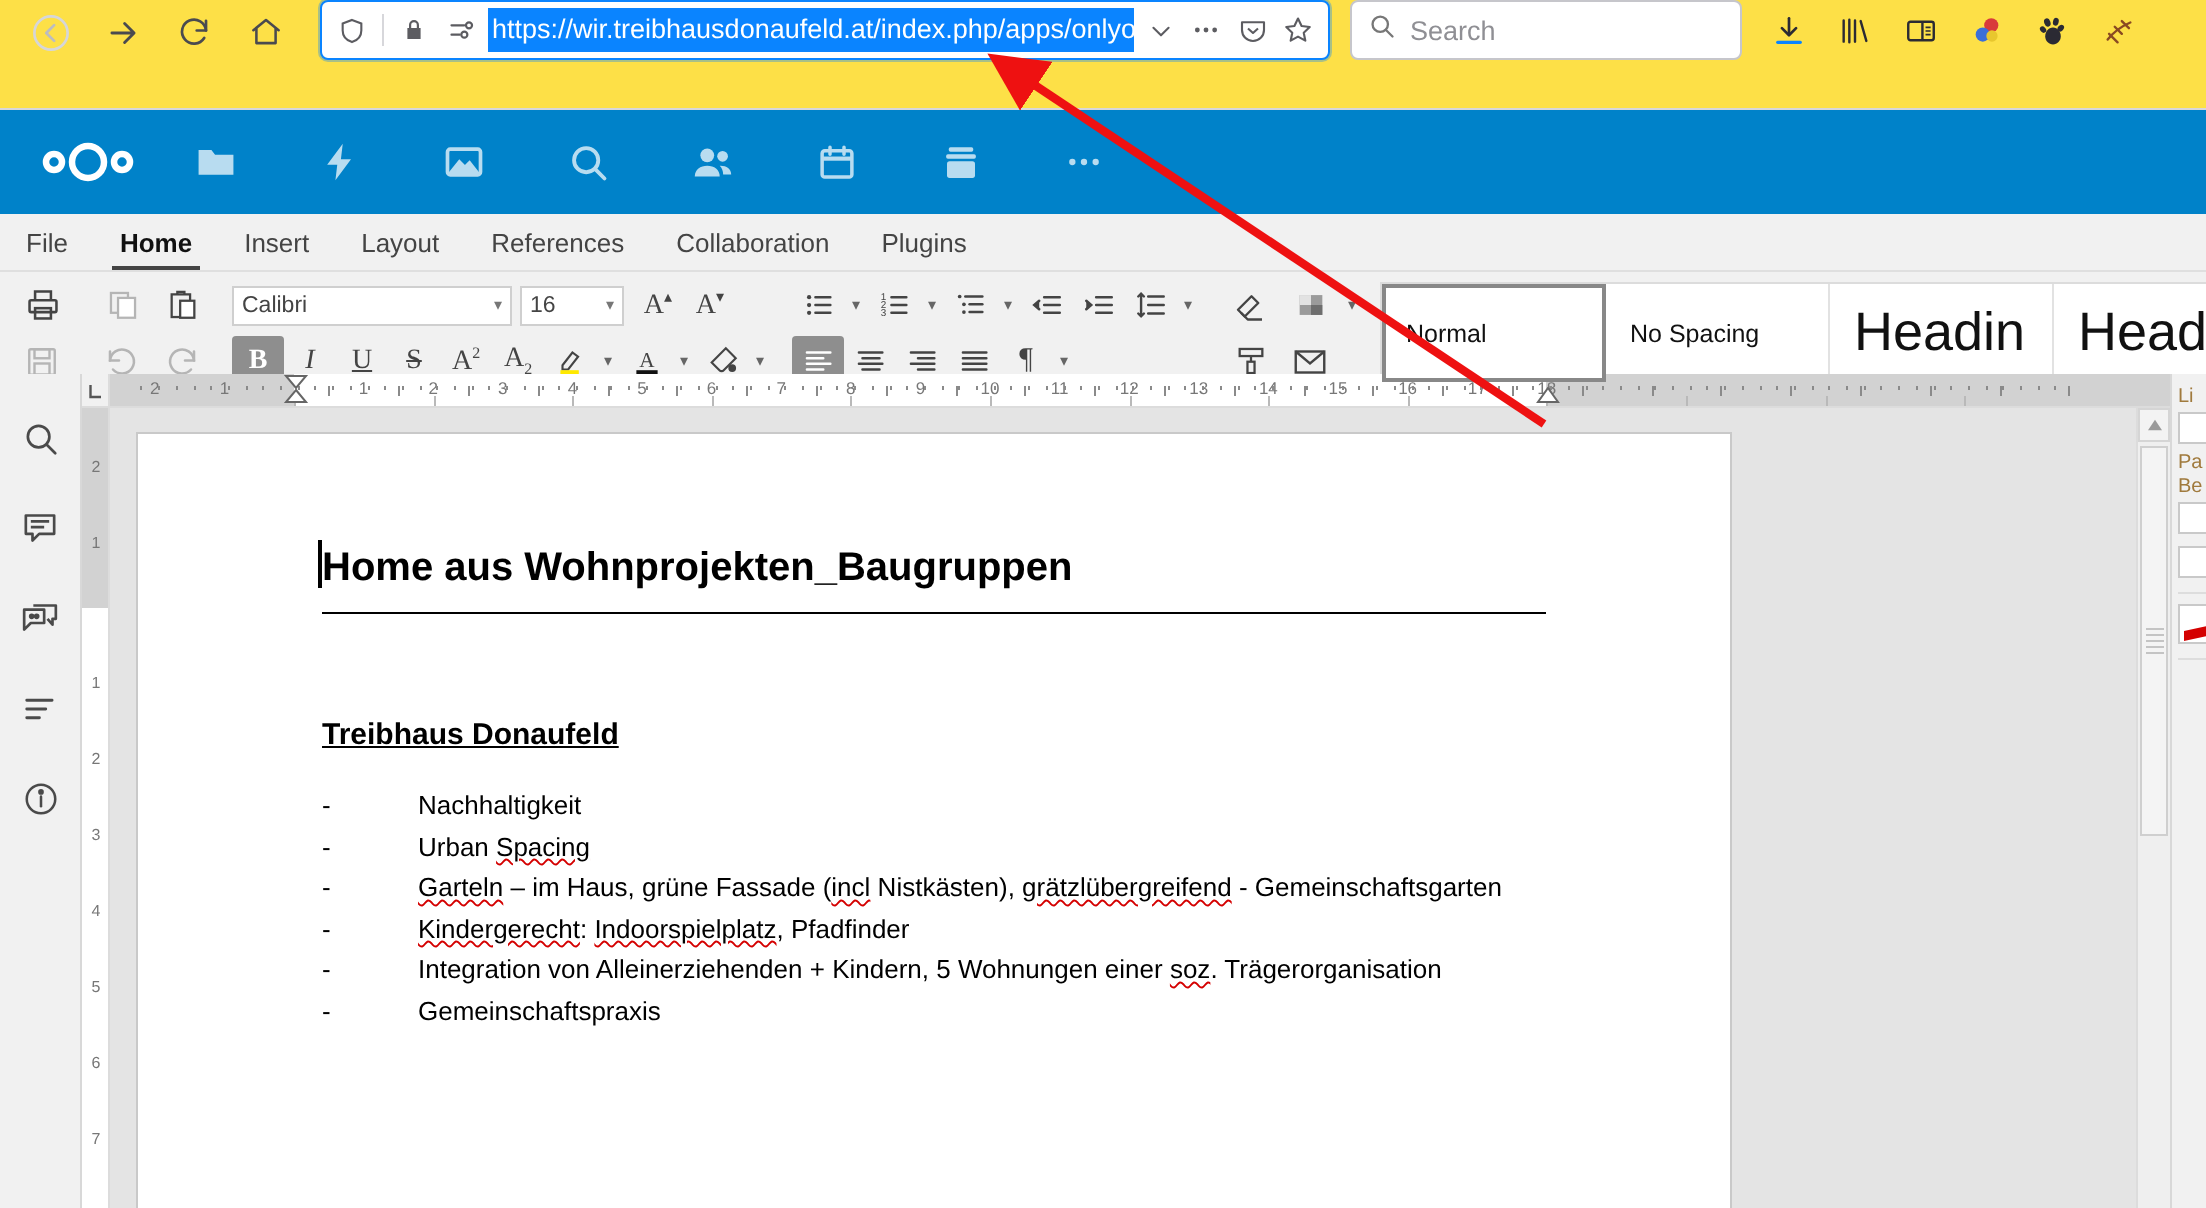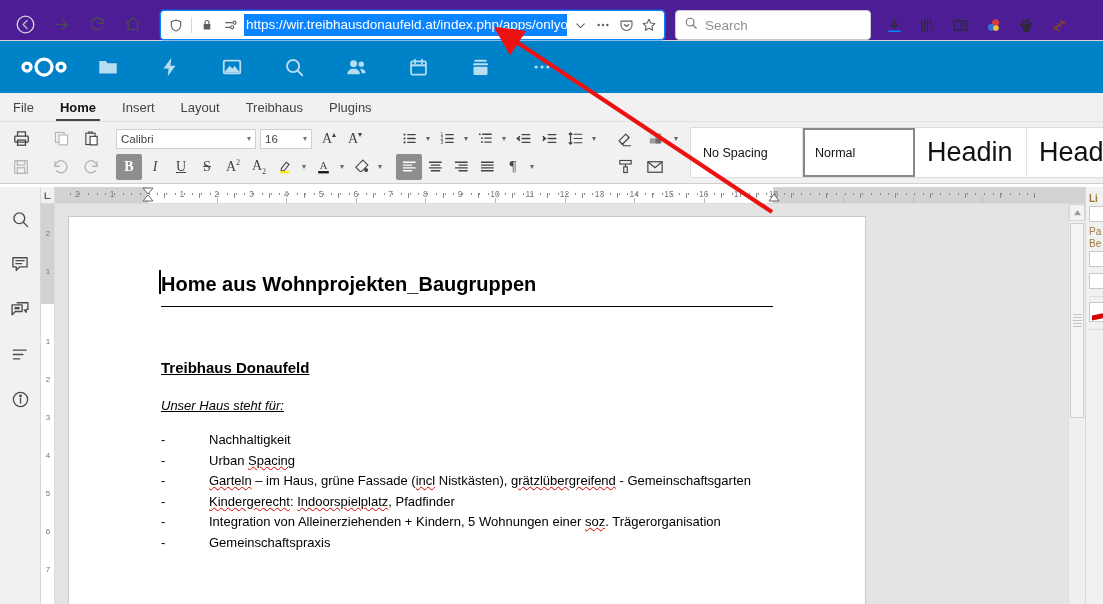--- a/index.html
+++ b/index.html
@@ -12,7 +12,7 @@
 
   
   .browser-bar{
-    height:41px; background:#4c1d95; display:flex; align-items:flex-end;
+    height:55px; background:#fde047; display:flex; align-items:flex-start;
     padding:0 8px; border-bottom:1px solid #d7d7db; position:relative;
   }
   .nav-btns{ display:flex; align-items:center; gap:2px; }

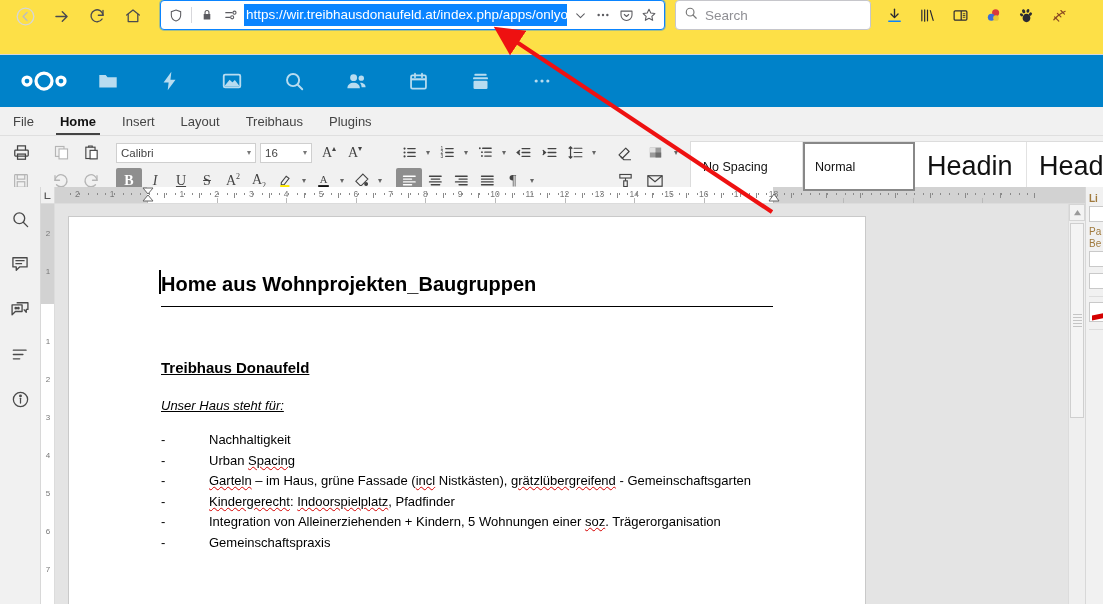--- a/index.html
+++ b/index.html
@@ -403,7 +403,7 @@
   <div class="oo-tab active">Home</div>
   <div class="oo-tab">Insert</div>
   <div class="oo-tab">Layout</div>
-  <div class="oo-tab">Treibhaus</div>
+  <div class="oo-tab">References</div>
   <div class="oo-tab">Plugins</div>
 </div>
 

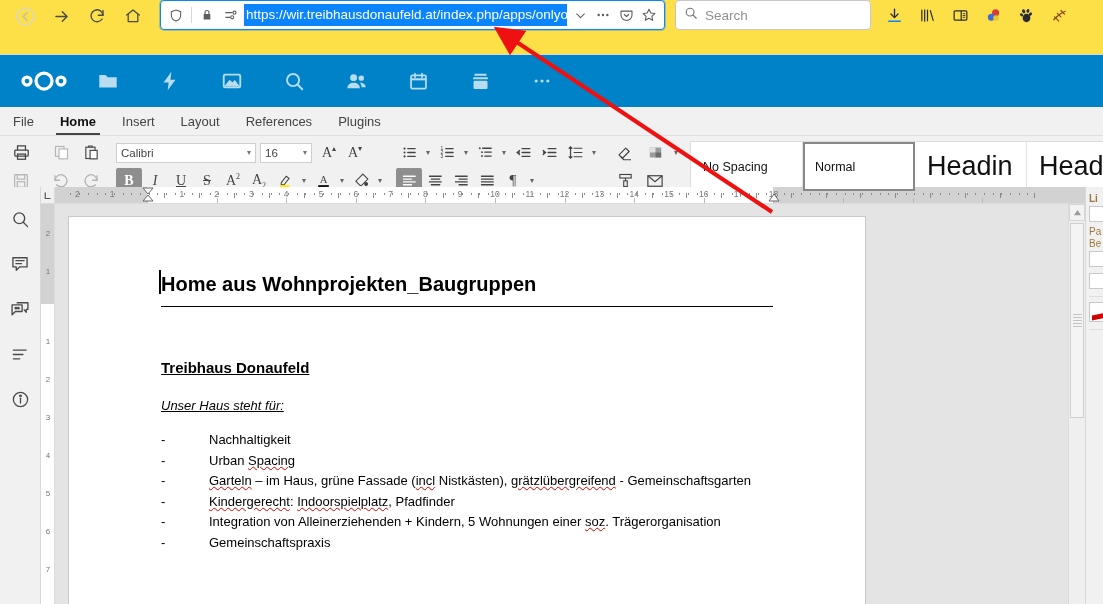--- a/index.html
+++ b/index.html
@@ -404,6 +404,7 @@
   <div class="oo-tab">Insert</div>
   <div class="oo-tab">Layout</div>
   <div class="oo-tab">References</div>
+  <div class="oo-tab">Collaboration</div>
   <div class="oo-tab">Plugins</div>
 </div>
 

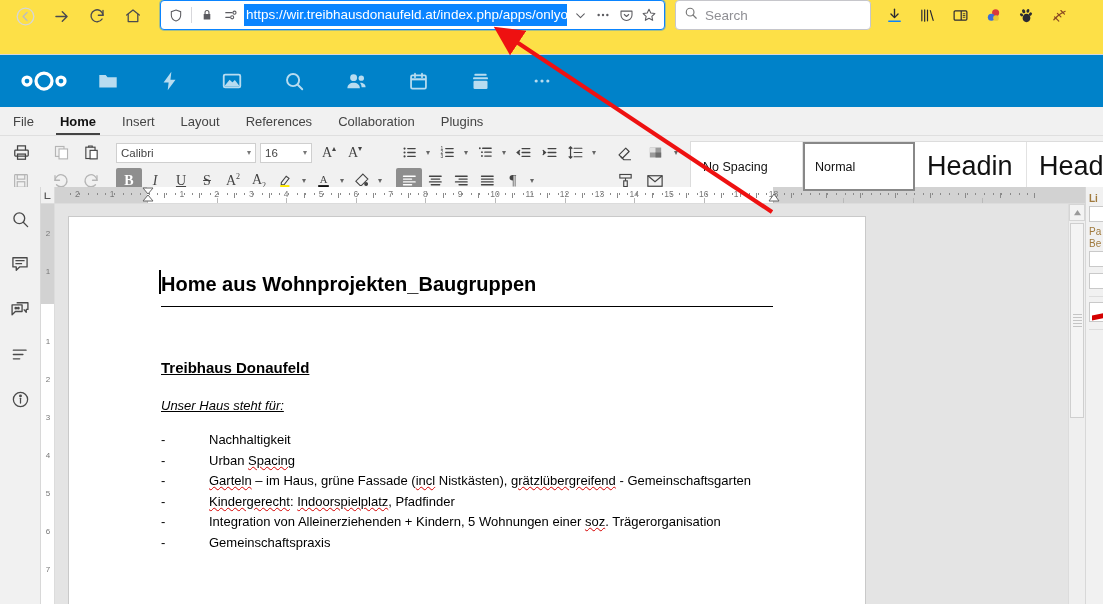--- a/index.html
+++ b/index.html
@@ -637,11 +637,11 @@
   </div>
 
   <div class="style-gallery">
+    <div class="style-cell sel">
+      <span class="lbl">Normal</span>
+    </div>
     <div class="style-cell">
       <span class="lbl">No Spacing</span>
-    </div>
-    <div class="style-cell sel">
-      <span class="lbl">Normal</span>
     </div>
     <div class="style-cell h1">
       <span class="lbl">Headin</span>

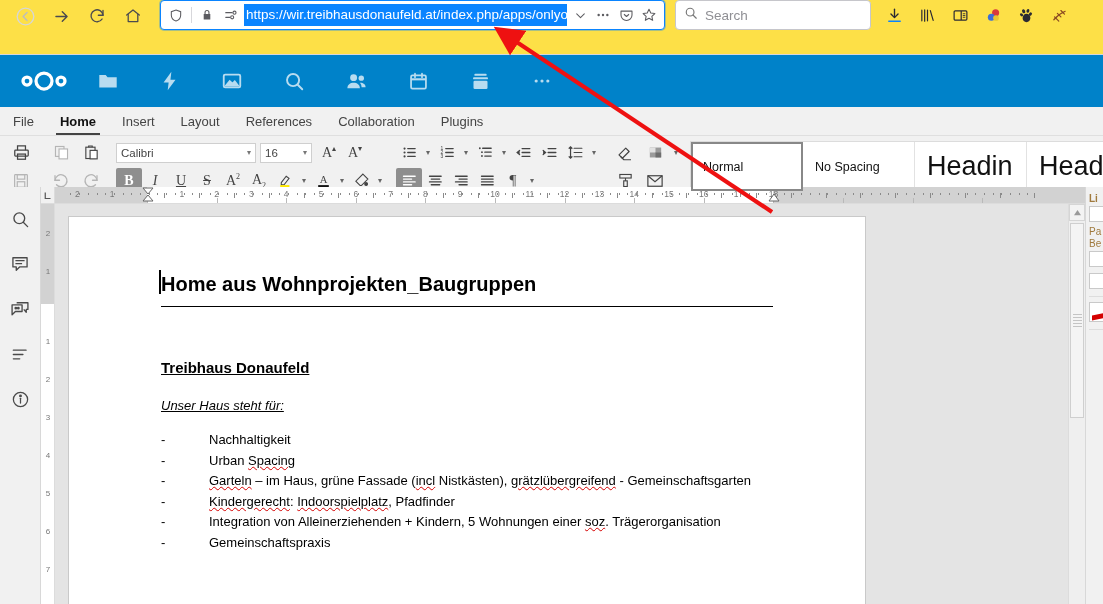--- a/index.html
+++ b/index.html
@@ -190,7 +190,7 @@
     position:relative;
   }
   .rp-lbl{ color:#a07a3d; font-size:10px; white-space:nowrap; margin-top:4px;}
-  .rp-lbl.first{ margin-top:0;font-weight:bold; }
+  .rp-lbl.first{ margin-top:0; }
   .rp-input{ width:30px;height:16px;background:#fff;border:1px solid #c9c9c9; margin-top:2px;}
   .rp-hr{ height:1px; background:#ddd; margin:7px 0 5px 0; width:20px;}
   .rp-thumb{ width:22px;height:20px;background:#fff;border:1px solid #c9c9c9; position:relative; overflow:hidden;}

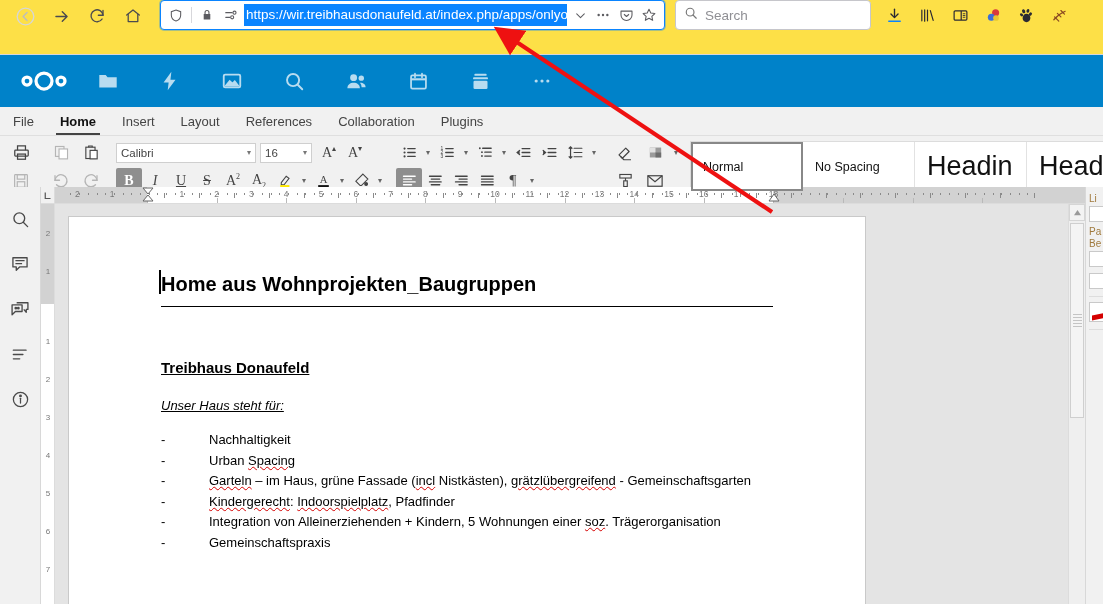--- a/index.html
+++ b/index.html
@@ -901,7 +901,6 @@
             <span>Home aus Wohnprojekten_Baugruppen</span>
           </div>
           <div class="doc-h2">Treibhaus Donaufeld</div>
-          <div class="doc-lead">Unser Haus steht für:</div>
           <div class="doc-list" id="doc-list">
               <div class="doc-li">
                 <span class="dash">-</span>

